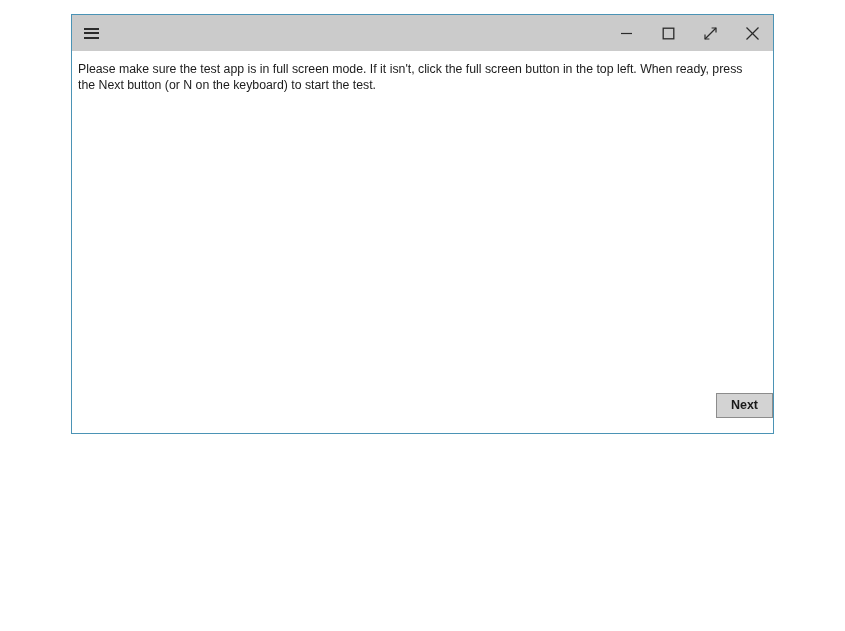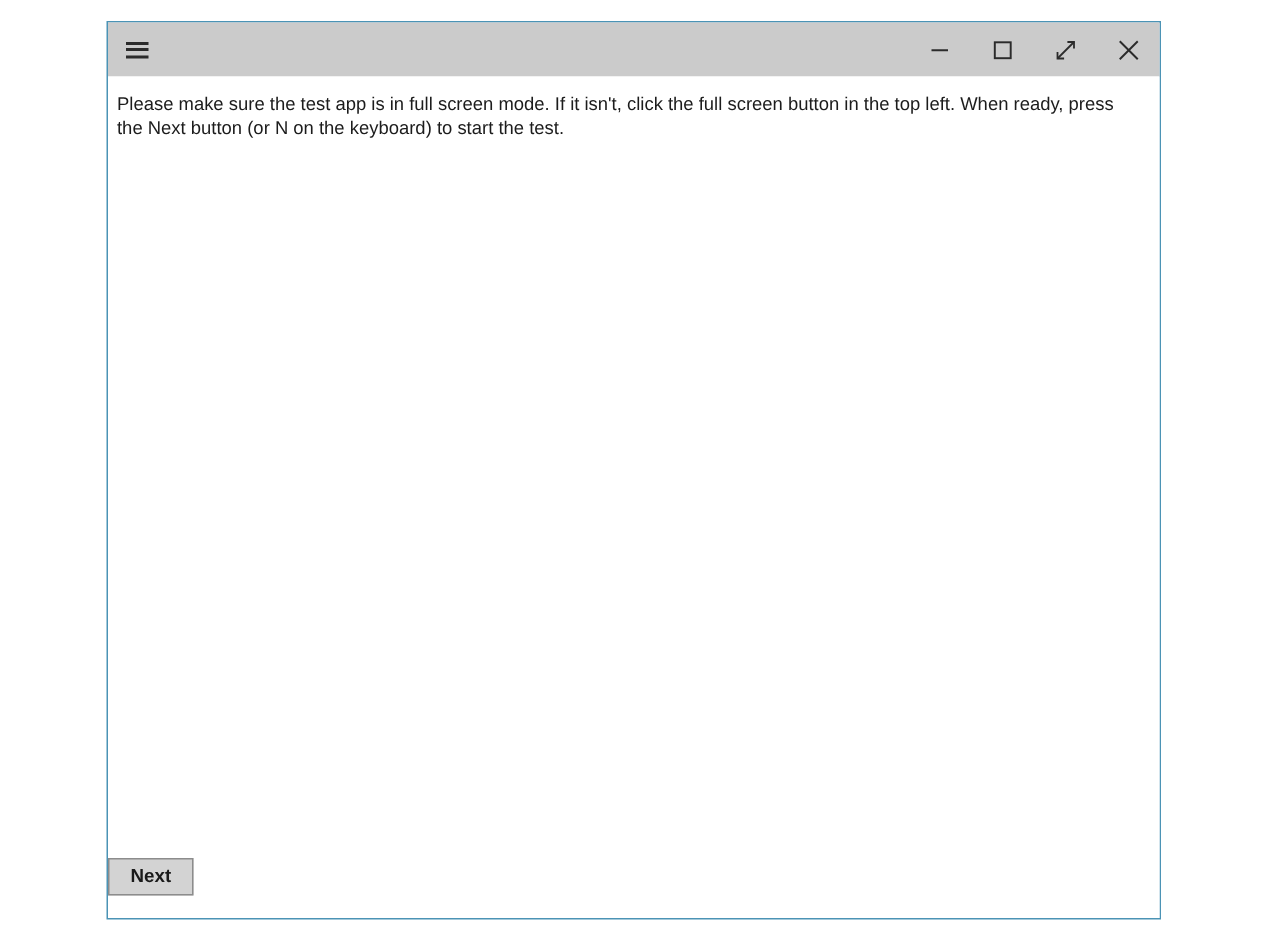--- a/index.html
+++ b/index.html
@@ -19,7 +19,7 @@
     left: 71px;
     top: 14px;
     width: 703px;
-    height: 599px;
+    height: 420px;
     box-sizing: border-box;
     border: 1px solid #4b93b5;
     background: #ffffff;

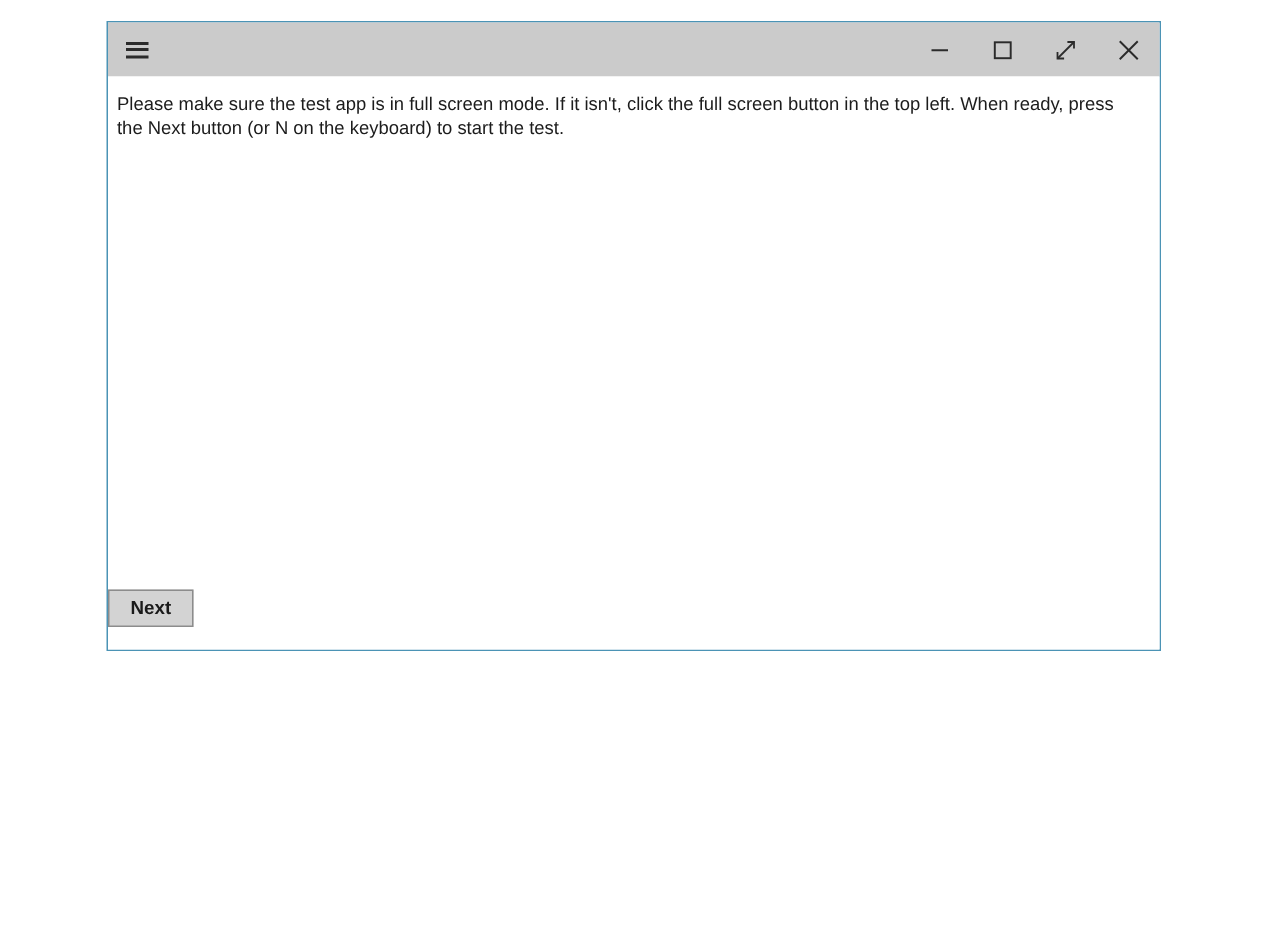--- a/index.html
+++ b/index.html
@@ -99,7 +99,7 @@
   #footer {
     display: flex;
     align-items: center;
-    justify-content: flex-start;
+    justify-content: flex-end;
     padding-bottom: 6px;
     height: 44px;
   }

